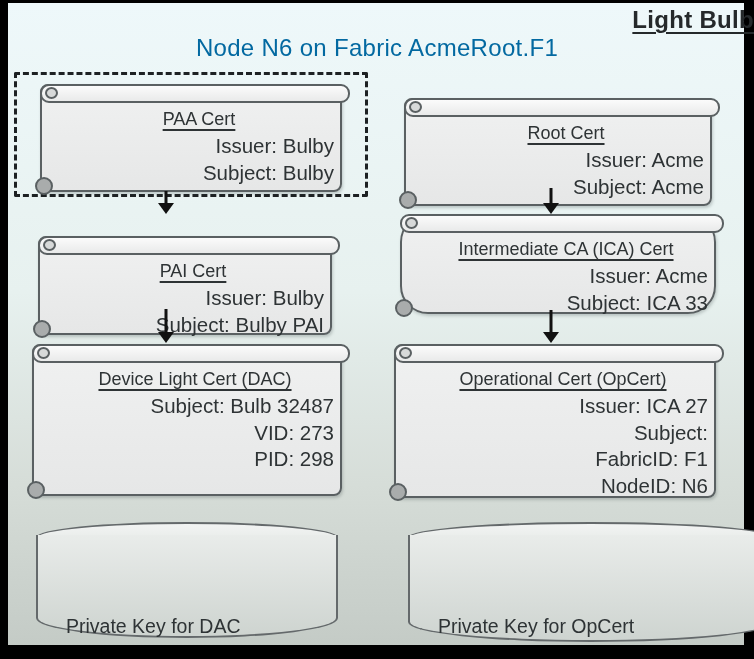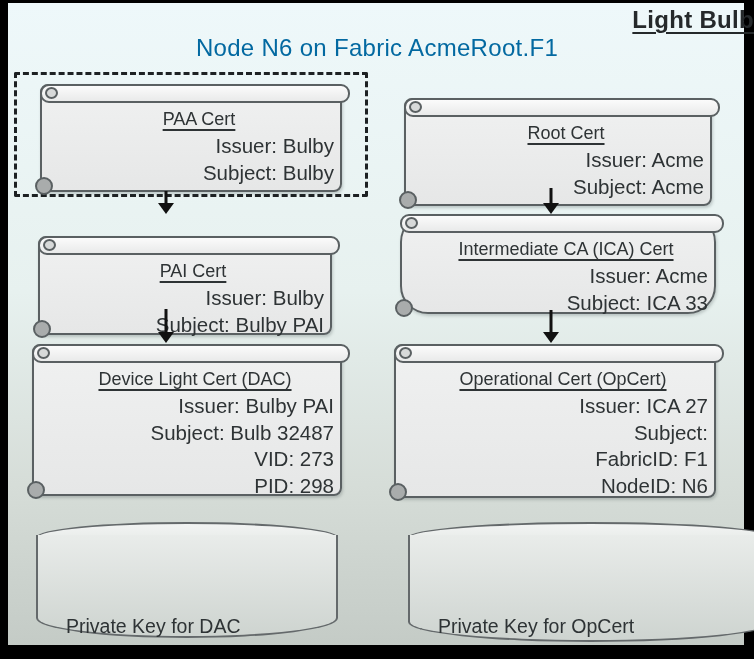--- a/index.html
+++ b/index.html
@@ -212,7 +212,6 @@
   <div class="curl-bottom"></div>
   <div class="card-content">
     <div class="card-title">Device Light Cert (DAC)</div>
-    <div class="card-line">Issuer: Bulby PAI</div>
     <div class="card-line">Subject: Bulb 32487</div>
     <div class="card-line">VID: 273</div>
     <div class="card-line">PID: 298</div>

